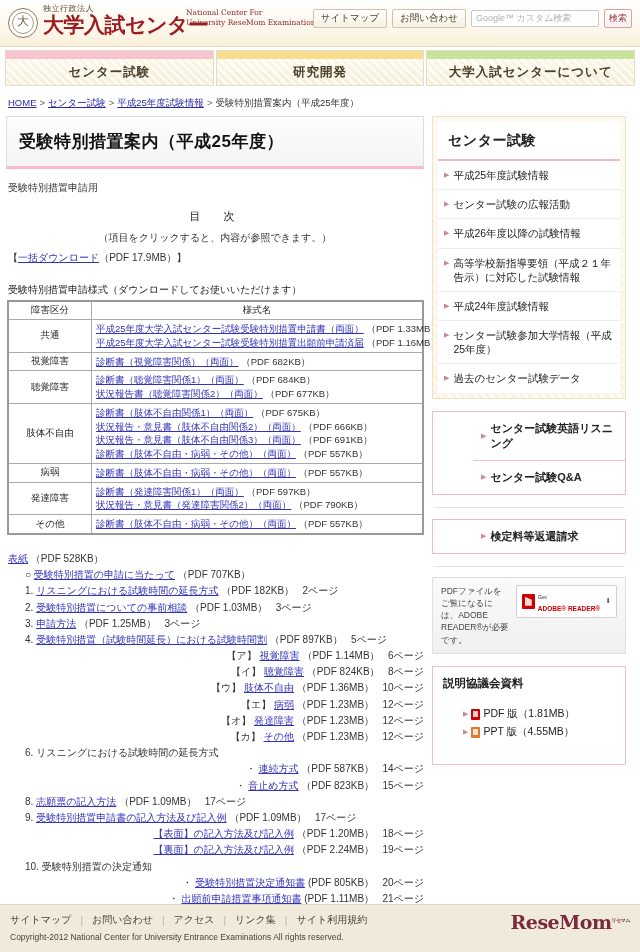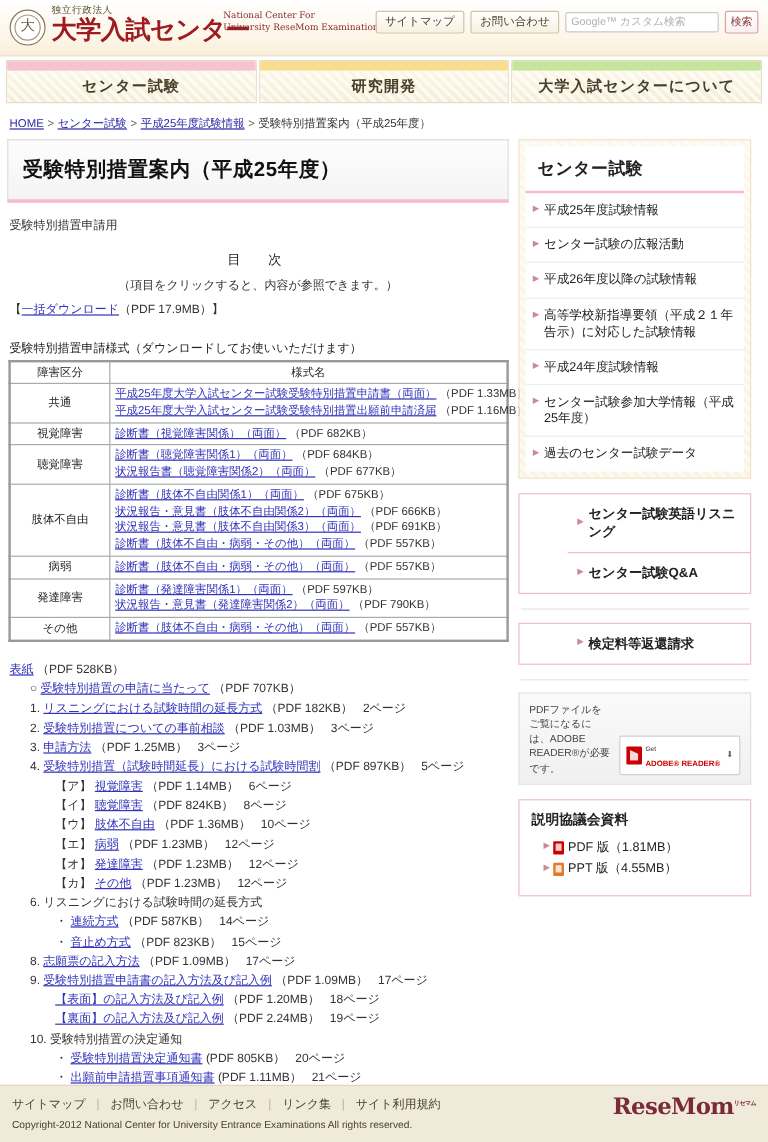--- a/index.html
+++ b/index.html
@@ -142,7 +142,7 @@
 
   .adobe{
     border:1px solid #e0e0e0;background:linear-gradient(#fafafa,#f0f0f0);
-    padding:7px 8px;display:flex;align-items:flex-end;gap:7px;margin-bottom:12px;
+    padding:7px 8px;display:flex;align-items:flex-start;gap:7px;margin-bottom:12px;
   }
   .adobe-txt{font-size:8.5px;color:#444;line-height:1.45;flex:1;}
   .adobe-badge{

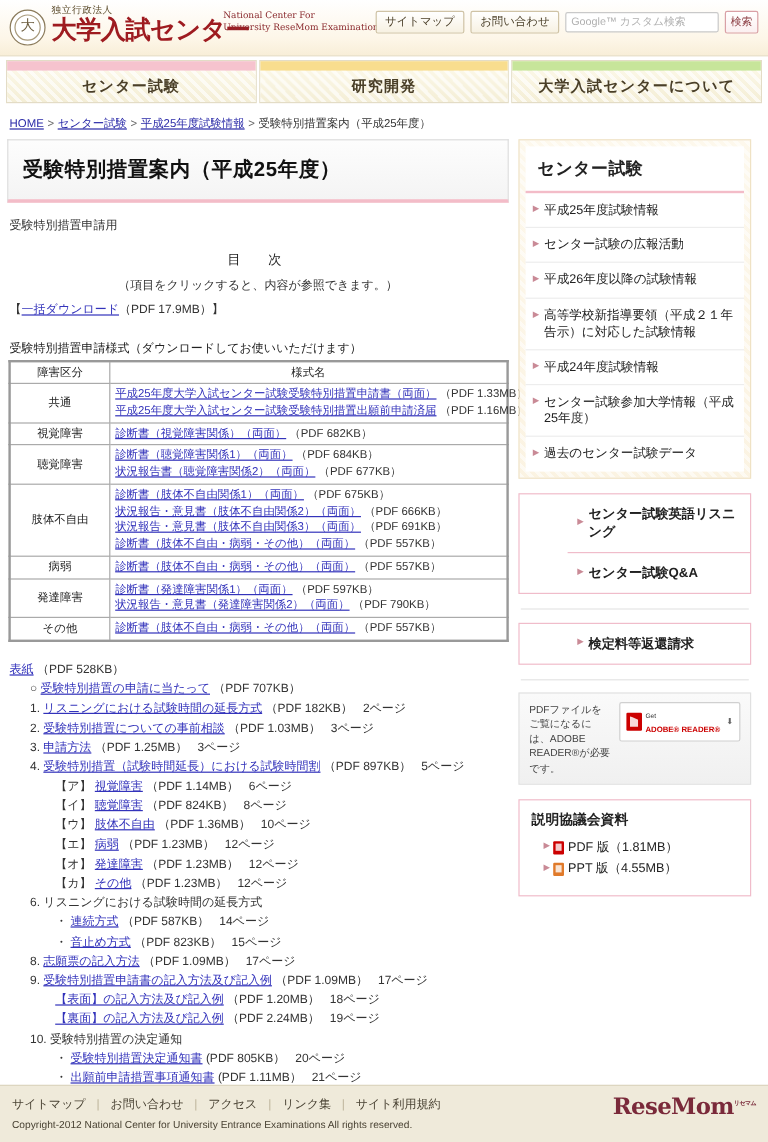--- a/index.html
+++ b/index.html
@@ -109,7 +109,7 @@
   .toc{font-size:10px;line-height:1.62;margin:0 0 12px 2px;}
   .toc .lvl0{margin-left:0;}
   .toc .lvl1{margin-left:17px;}
-  .toc .lvl2{margin-left:38px;}
+  .toc .lvl2{margin-left:38px;text-align:right;}
   .toc .num{display:inline-block;}
   .pg{color:#333;}
 

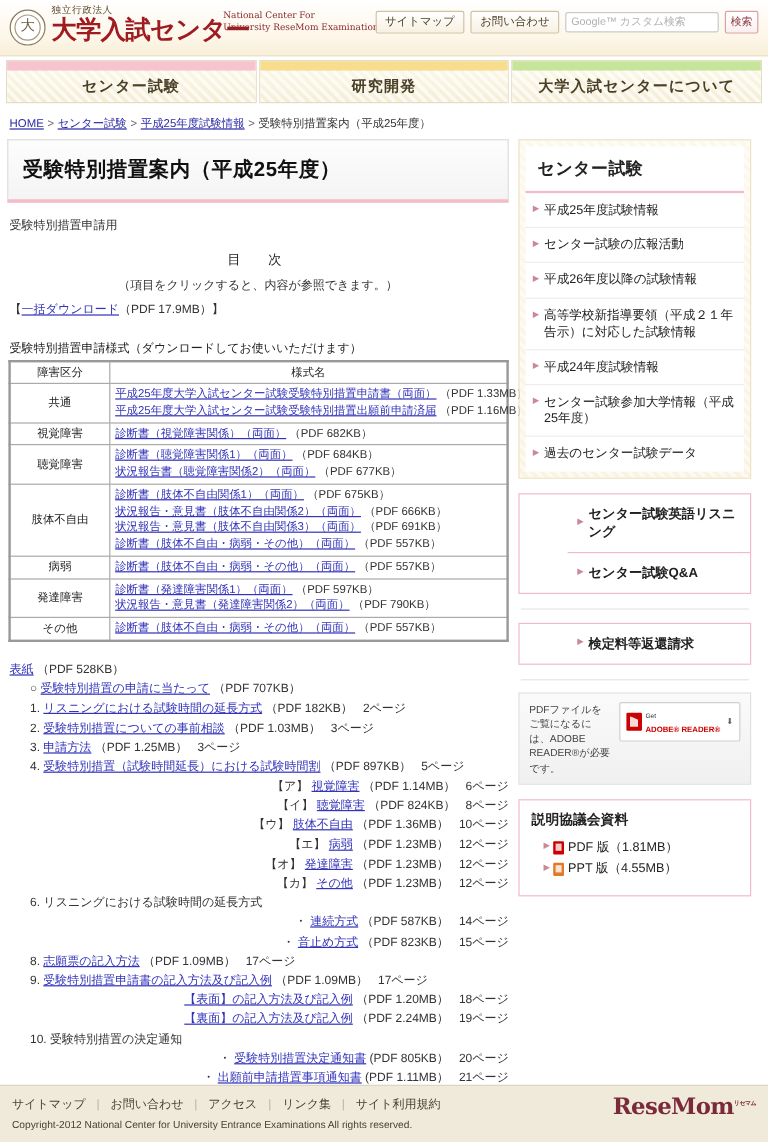--- a/index.html
+++ b/index.html
@@ -159,7 +159,7 @@
 
   .matbox{border:1px solid #f0bcca;background:#fff;padding:9px 10px;}
   .matbox h3{margin:0 0 6px 0;font-size:11.5px;font-weight:bold;color:#222;}
-  .matbox ul{list-style:none;margin:4px;padding:0;}
+  .matbox ul{list-style:none;margin:14px;padding:0;}
   .matbox li{font-size:10.5px;color:#222;display:flex;align-items:center;gap:3px;padding:2px 0 2px 6px;}
   .ico-sm{width:9px;height:11px;border-radius:1px;flex:none;position:relative;}
   .ico-pdf{background:#cc0000;}

